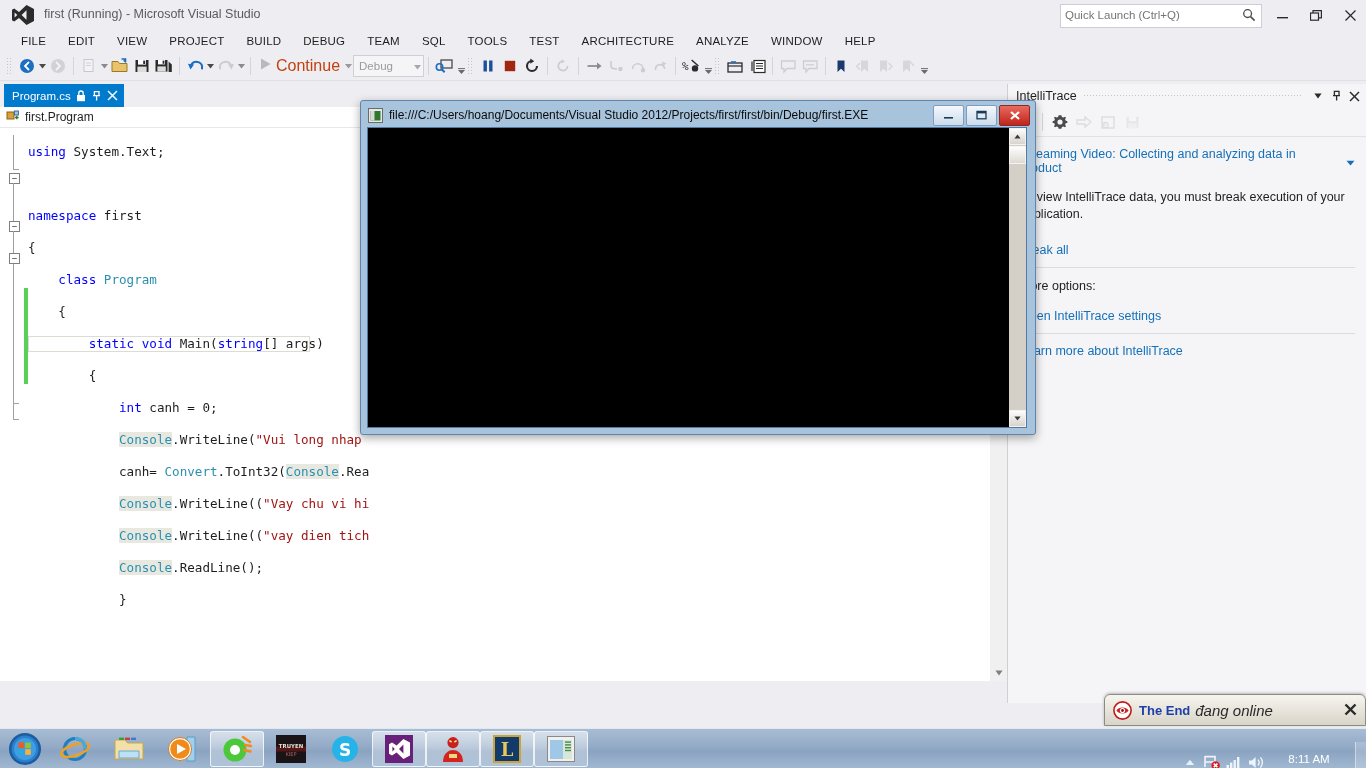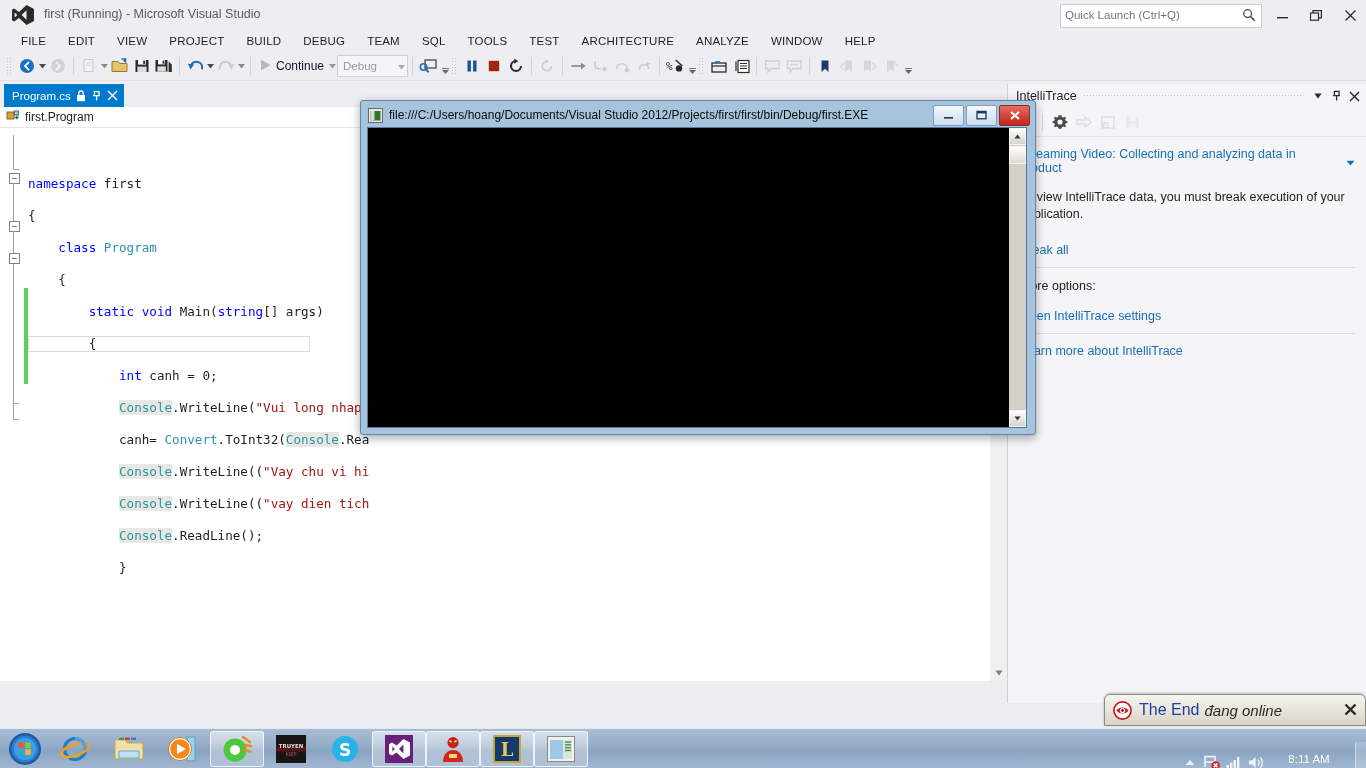--- a/index.html
+++ b/index.html
@@ -44,7 +44,7 @@
   .sep{width:1px;height:18px;background:#d4d4dc;margin:0 4px;}
   .caret{width:9px;height:22px;display:flex;align-items:center;justify-content:center;}
   .caret svg{display:block;}
-  .continue{display:flex;align-items:center;gap:4px;padding:0 4px;color:#0f172a;font-size:12px;}
+  .continue{display:flex;align-items:center;gap:4px;padding:0 4px;color:#c2410c;font-size:16px;}
   .combo{height:20px;border:1px solid #cfcfd6;background:#f5f5f7;color:#9a9a9e;font-size:11.5px;
     display:flex;align-items:center;padding:0 2px 0 5px;min-width:62px;justify-content:space-between;}
   .overflow{width:12px;height:22px;display:flex;align-items:flex-end;justify-content:center;padding-bottom:2px;}

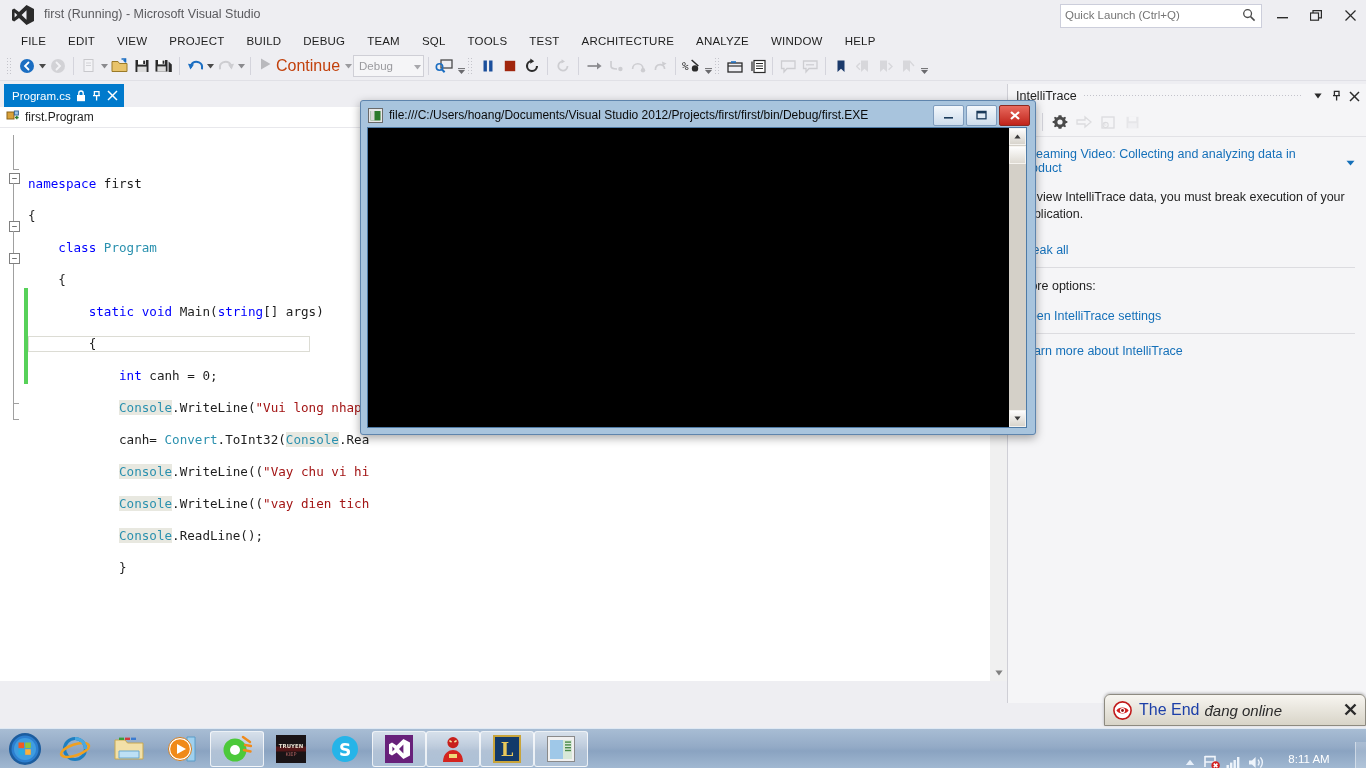--- a/index.html
+++ b/index.html
@@ -531,6 +531,7 @@
         <div class="cur-line" style="top:208px;"></div>
 
         <div class="code">
+<div class="cl"><span class="k">using</span> <span class="id">System.Text;</span></div>
 <div class="cl"> </div>
 <div class="cl"><span class="k">namespace</span> <span class="id">first</span></div>
 <div class="cl"><span class="id">{</span></div>

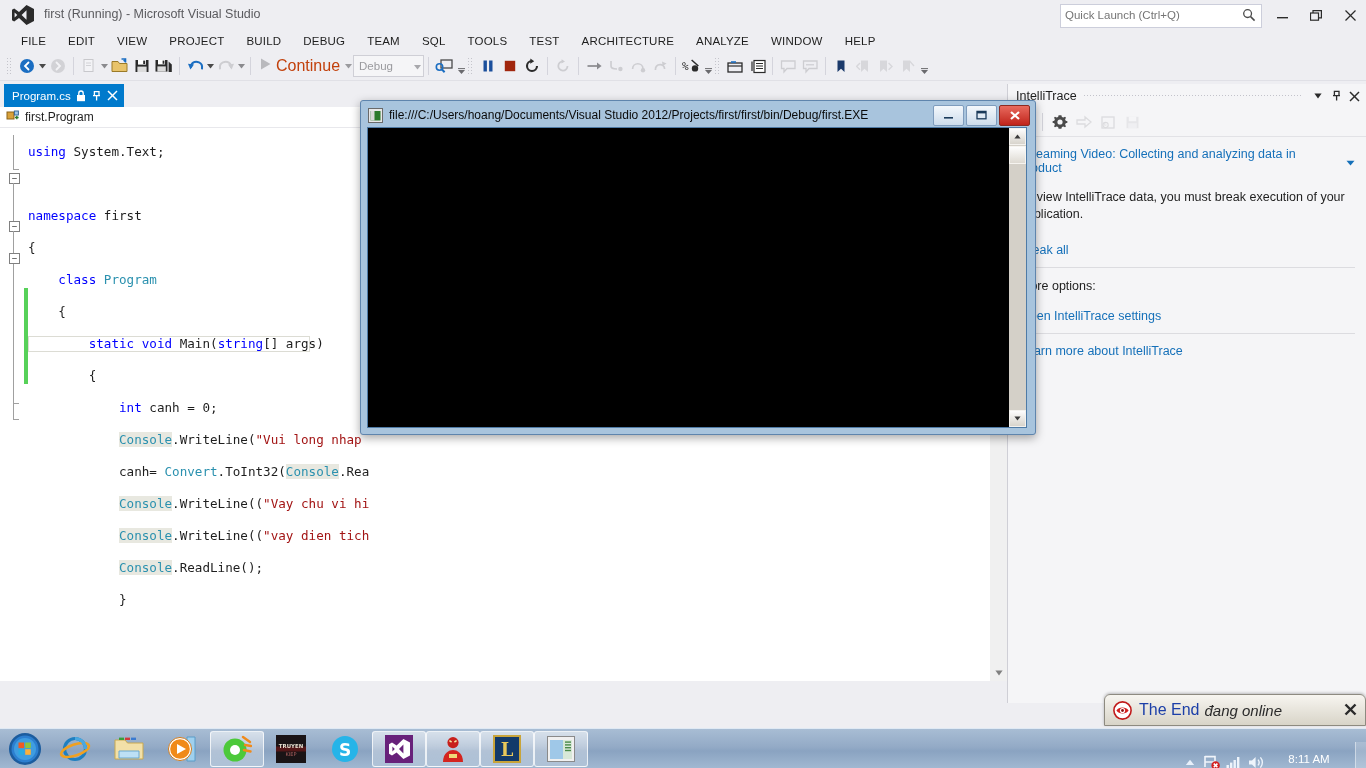--- a/index.html
+++ b/index.html
@@ -140,7 +140,7 @@
     border-radius:6px 6px 0 0;display:flex;align-items:center;padding:0 8px;box-sizing:border-box;
     box-shadow:0 -1px 3px rgba(0,0,0,.25);}
   .toast-icon{width:19px;height:19px;margin-right:7px;}
-  .toast-name{color:#1c3fa8;font-weight:normal;font-size:16px;margin-right:5px;}
+  .toast-name{color:#1c3fa8;font-weight:bold;font-size:13px;margin-right:5px;}
   .toast-status{color:#2a2a2a;font-size:15px;flex:1;font-style:italic;}
   .toast-x{font-size:15px;font-weight:bold;color:#2a2a2a;padding-left:6px;}
 

